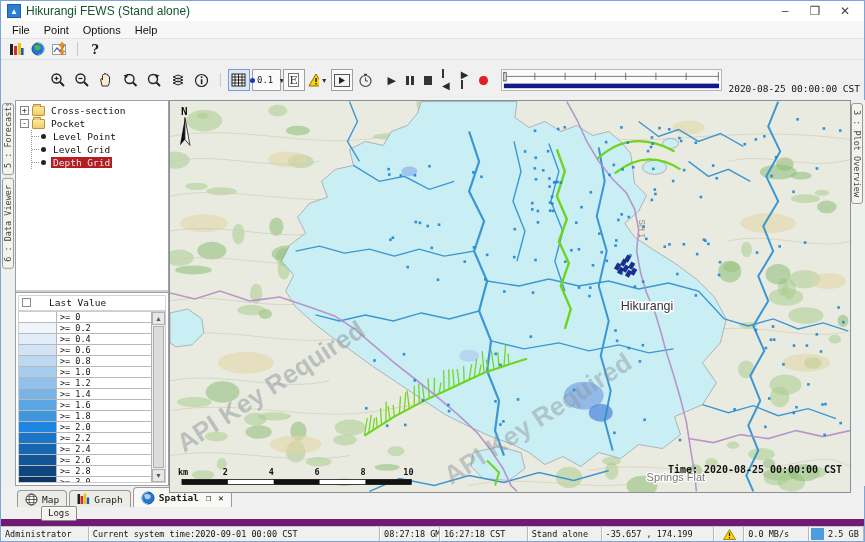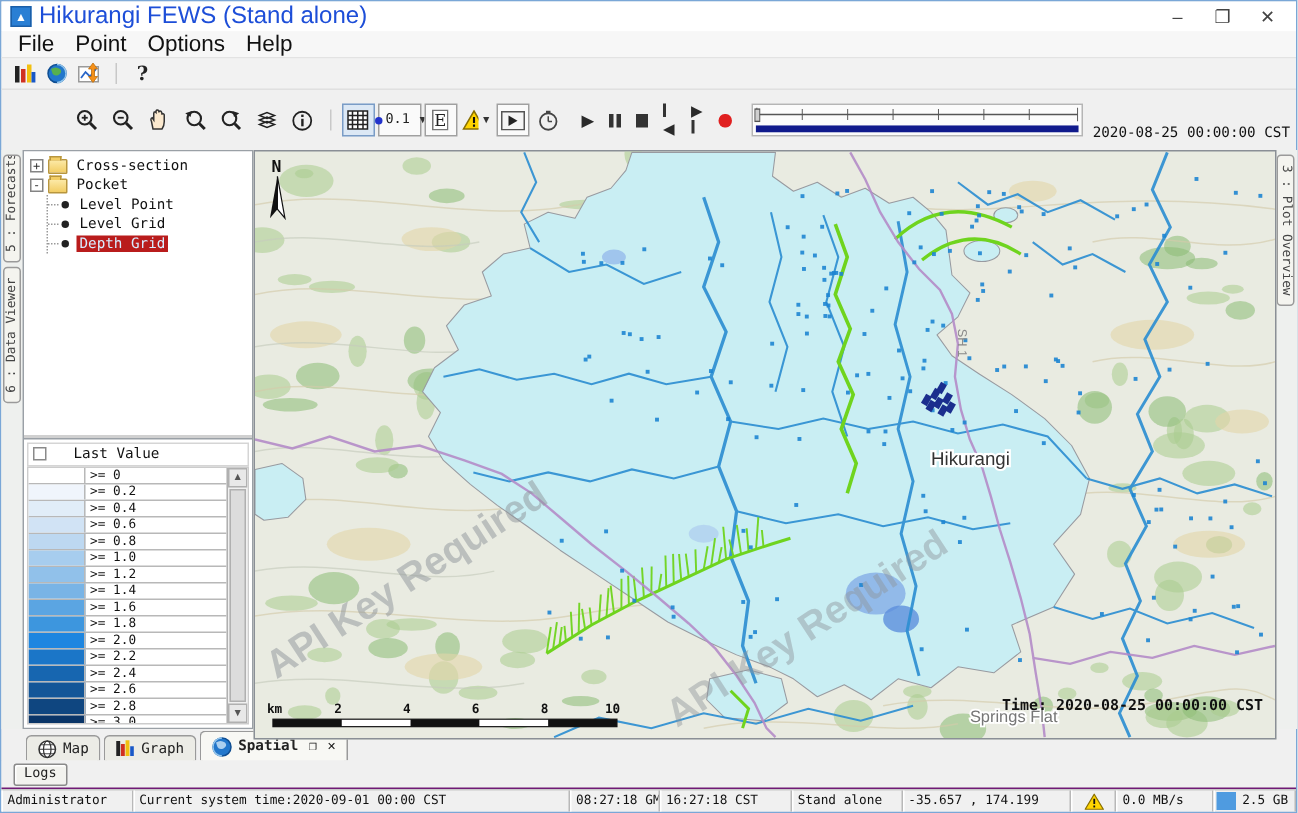--- a/index.html
+++ b/index.html
@@ -12,7 +12,7 @@
   .titlebar { height:20px; background:#ffffff; display:flex; align-items:center; padding:0 4px; flex:0 0 auto; }
   .appicon { width:14px; height:14px; background:#2a7fd4; border:1px solid #1b5fa8; margin:0 5px 0 2px;
     display:flex; align-items:center; justify-content:center; color:#fff; font-size:8px; }
-  .title { font-size:16px; color:#1d4ed8; }
+  .title { font-size:12px; color:#14532d; }
   .wctrls { margin-left:auto; display:flex; }
   .wctrl { width:30px; text-align:center; font-size:12px; color:#444; cursor:default; line-height:18px; }
 

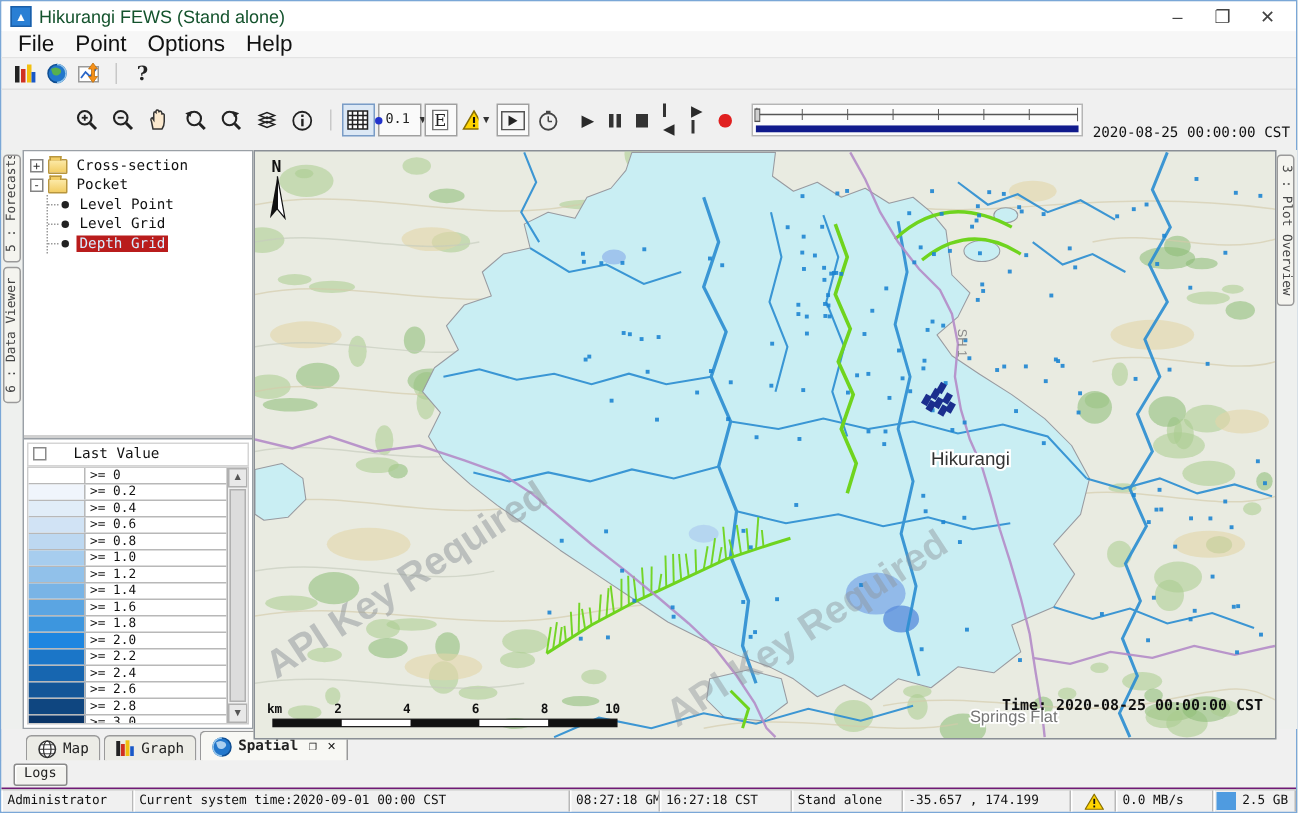--- a/index.html
+++ b/index.html
@@ -18,7 +18,7 @@
 
   
   .menubar { height:18px; background:#f7f7f7; border-bottom:1px solid #e3e3e3; display:flex; align-items:center; padding-left:4px; flex:0 0 auto; }
-  .menuitem { font-size:15px; color:#111; padding:0 7px; }
+  .menuitem { font-size:11px; color:#111; padding:0 7px; }
 
   
   .toolbar1 { height:20px; background:#f2f2f2; display:flex; align-items:center; padding-left:4px; flex:0 0 auto; }

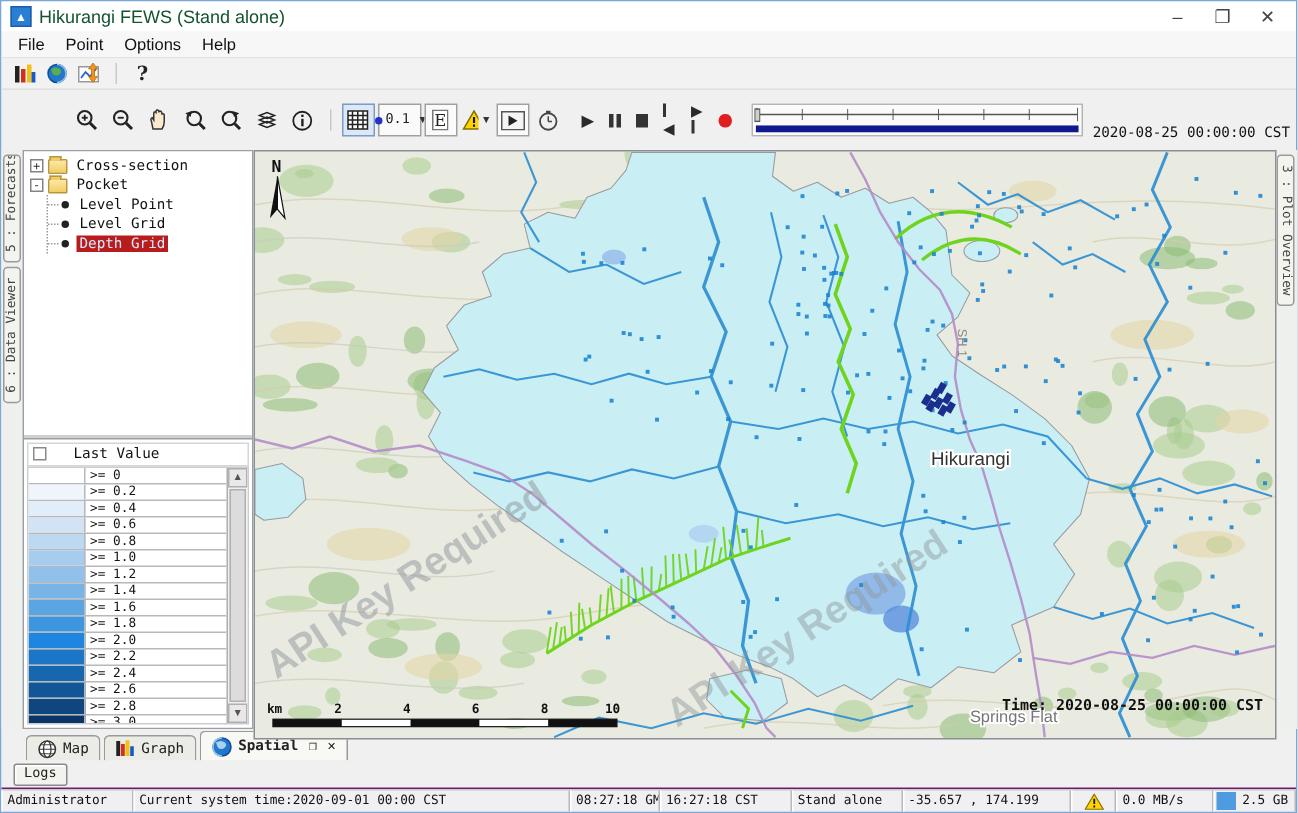--- a/index.html
+++ b/index.html
@@ -91,7 +91,7 @@
     font-family:"DejaVu Sans Mono", monospace; font-size:9.5px; color:#222; }
   .dtab.active { height:20px; background:#f8f8f4; font-weight:bold; }
   .dctrl { font-size:9px; color:#111; font-weight:bold; margin-left:3px; }
-  .logsrow { height:19px; background:#f0f0f0; display:flex; align-items:center; padding-left:8px; flex:0 0 auto; border-bottom:1px solid #701a75; }
+  .logsrow { height:19px; background:#f0f0f0; display:flex; align-items:center; padding-left:40px; flex:0 0 auto; border-bottom:7px solid #701a75; }
   .logsbtn { height:15px; padding:0 6px; border:1px solid #8a8a8a; background:#f2f2ee; border-radius:2px;
     font-family:"DejaVu Sans Mono", monospace; font-size:9px; color:#222; line-height:13px; box-shadow:1px 1px 0 #fff inset; }
 

